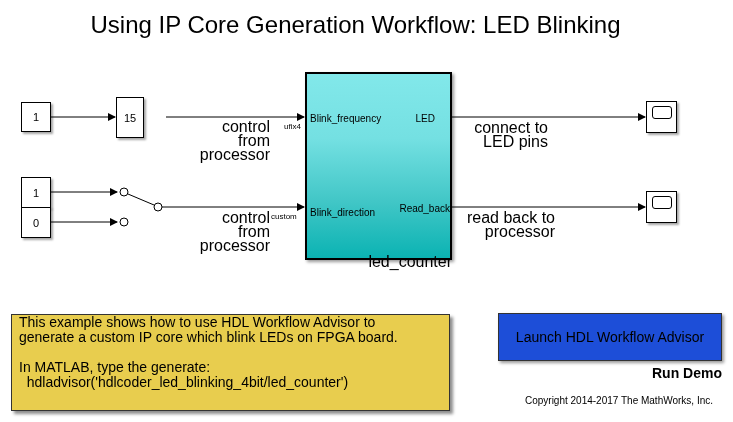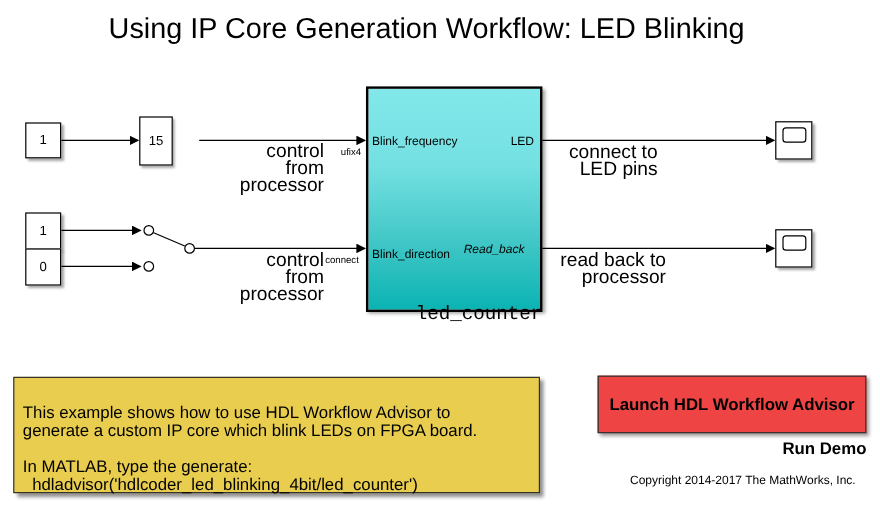--- a/index.html
+++ b/index.html
@@ -84,7 +84,7 @@
 <div class="subsys">
   <div class="port" style="left:3px;top:39px;">Blink_frequency</div>
   <div class="port" style="left:3px;top:133px;">Blink_direction</div>
-  <div class="port" style="right:5px;top:39px;">LED</div>
+  <div class="port" style="right:15px;top:39px;">LED</div>
   <div class="port" style="right:13px;top:129px;font-style:italic;">Read_back</div>
 </div>
 <div class="lbl" style="left:305px;top:255px;width:147px;font-family:Liberation Mono, monospace;">led_counter</div>

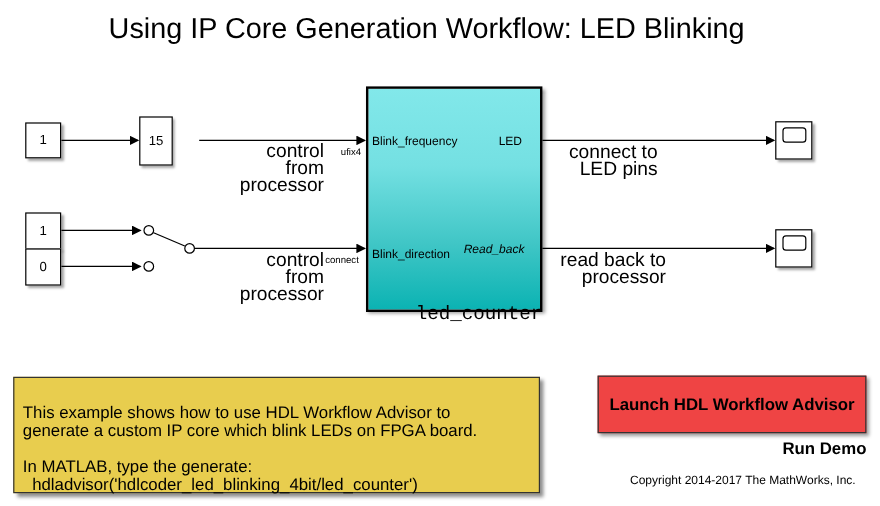--- a/index.html
+++ b/index.html
@@ -85,7 +85,7 @@
   <div class="port" style="left:3px;top:39px;">Blink_frequency</div>
   <div class="port" style="left:3px;top:133px;">Blink_direction</div>
   <div class="port" style="right:15px;top:39px;">LED</div>
-  <div class="port" style="right:13px;top:129px;font-style:italic;">Read_back</div>
+  <div class="port" style="right:0;top:129px;">Read_back</div>
 </div>
 <div class="lbl" style="left:305px;top:255px;width:147px;font-family:Liberation Mono, monospace;">led_counter</div>
 

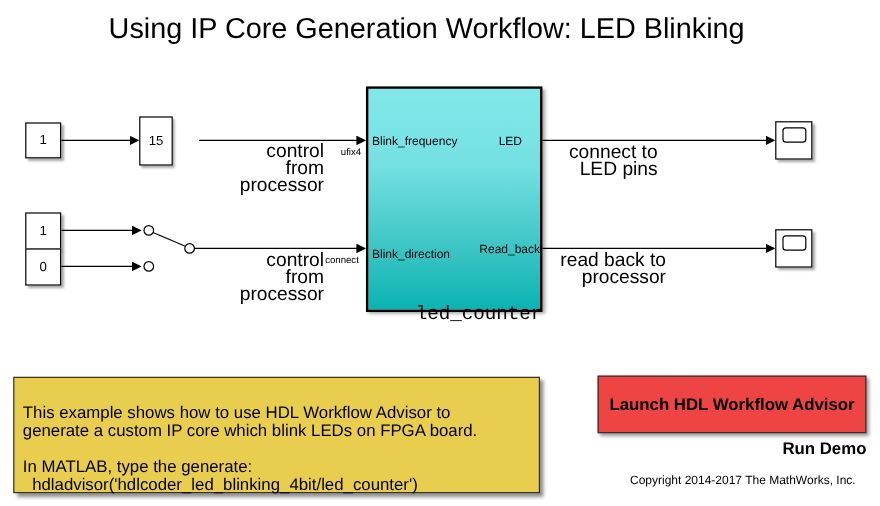--- a/index.html
+++ b/index.html
@@ -75,7 +75,7 @@
 <div class="dtype" style="left:284px;top:122px;">ufix4</div>
 <div class="lbl" style="left:190px;top:211px;width:80px;white-space:pre-line;">control from
 processor</div>
-<div class="dtype" style="left:271px;top:212px;">connect</div>
+<div class="dtype" style="left:271px;top:212px;">custom</div>
 <div class="lbl" style="left:468px;top:121px;width:80px;white-space:pre-line;">connect to
 LED pins</div>
 <div class="lbl" style="left:465px;top:211px;width:90px;white-space:pre-line;">read back to

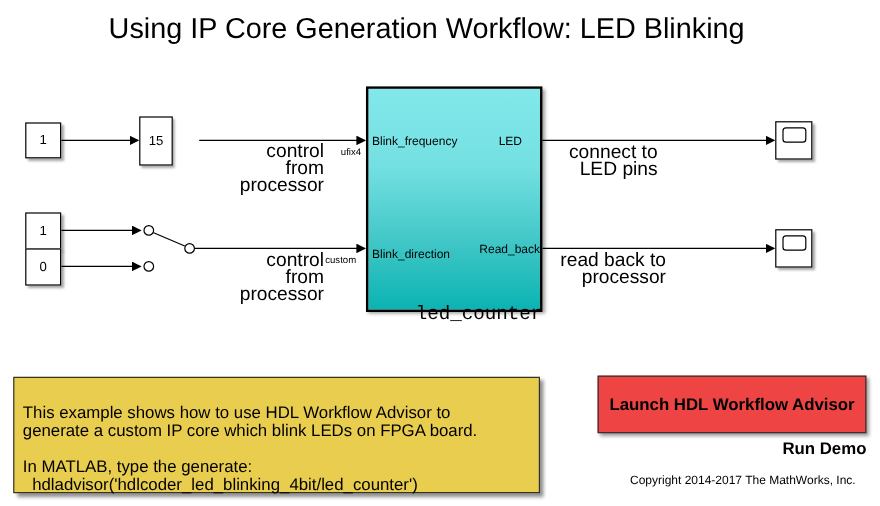--- a/index.html
+++ b/index.html
@@ -87,7 +87,7 @@
   <div class="port" style="right:15px;top:39px;">LED</div>
   <div class="port" style="right:0;top:129px;">Read_back</div>
 </div>
-<div class="lbl" style="left:305px;top:255px;width:147px;font-family:Liberation Mono, monospace;">led_counter</div>
+<div class="lbl" style="left:305px;top:255px;width:147px;">led_counter</div>
 
 <div class="blk" style="left:646px;top:101px;width:31px;height:32px;">
   <div class="scope-screen"></div>

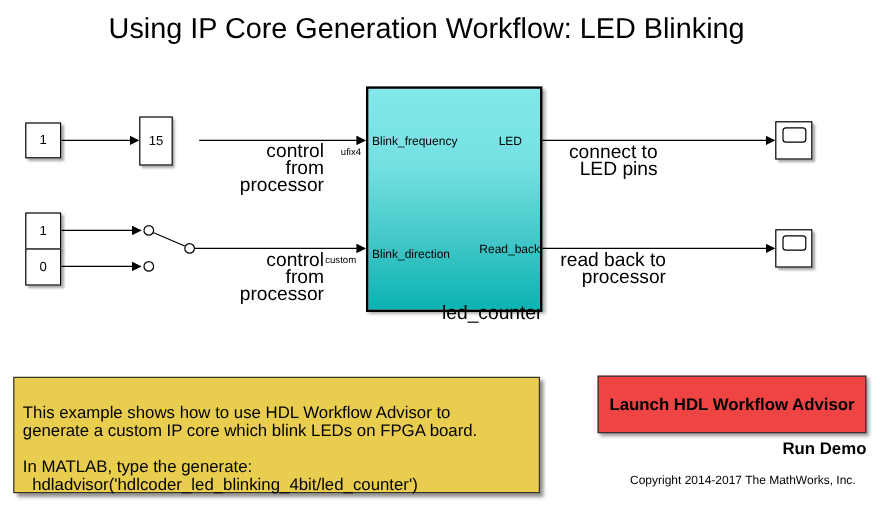--- a/index.html
+++ b/index.html
@@ -20,7 +20,7 @@
             box-shadow: 2px 2px 3px rgba(0,0,0,0.4); }
   .note { position: absolute; left: 11px; top: 314px; width: 439px; height: 97px;
           box-sizing: border-box; background: #e8cd4e; border: 1px solid #333;
-          box-shadow: 3px 3px 3px rgba(0,0,0,0.45); padding: 21px 7px; font-size: 14px; line-height: 15px; }
+          box-shadow: 3px 3px 3px rgba(0,0,0,0.45); padding: 0 7px; font-size: 14px; line-height: 15px; }
   .note p { margin: 0; }
   .launch { position: absolute; left: 498px; top: 313px; width: 224px; height: 48px;
             box-sizing: border-box; background: #ef4444; border: 1px solid #333;

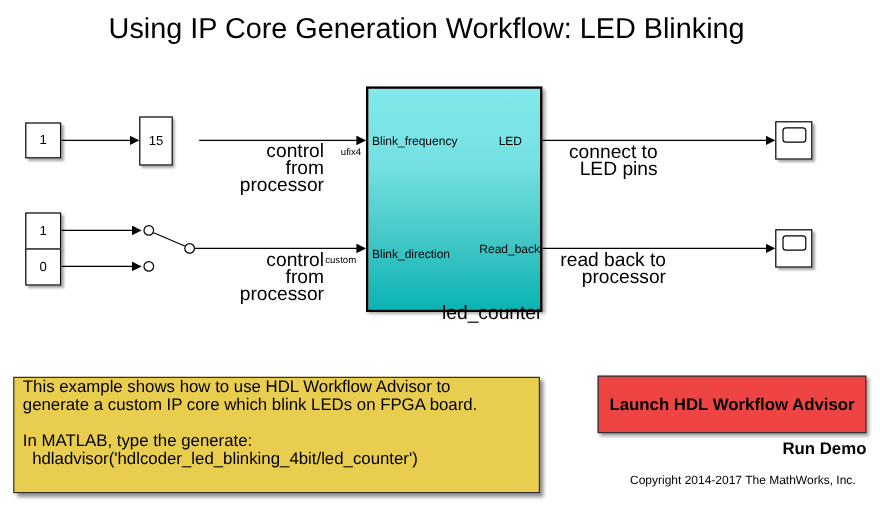--- a/index.html
+++ b/index.html
@@ -23,10 +23,10 @@
           box-shadow: 3px 3px 3px rgba(0,0,0,0.45); padding: 0 7px; font-size: 14px; line-height: 15px; }
   .note p { margin: 0; }
   .launch { position: absolute; left: 498px; top: 313px; width: 224px; height: 48px;
-            box-sizing: border-box; background: #ef4444; border: 1px solid #333;
+            box-sizing: border-box; background: #1d4ed8; border: 1px solid #333;
             box-shadow: 2px 2px 3px rgba(0,0,0,0.4);
             display: flex; align-items: center; justify-content: center;
-            font-size: 14px; font-weight: bold; cursor: pointer; }
+            font-size: 14px; font-weight: normal; cursor: pointer; }
   .rundemo { position: absolute; left: 498px; width: 224px; top: 365px; text-align: right;
              font-size: 14px; font-weight: bold; }
   .copyright { position: absolute; left: 500px; width: 238px; top: 395px; text-align: center; font-size: 10px; }

